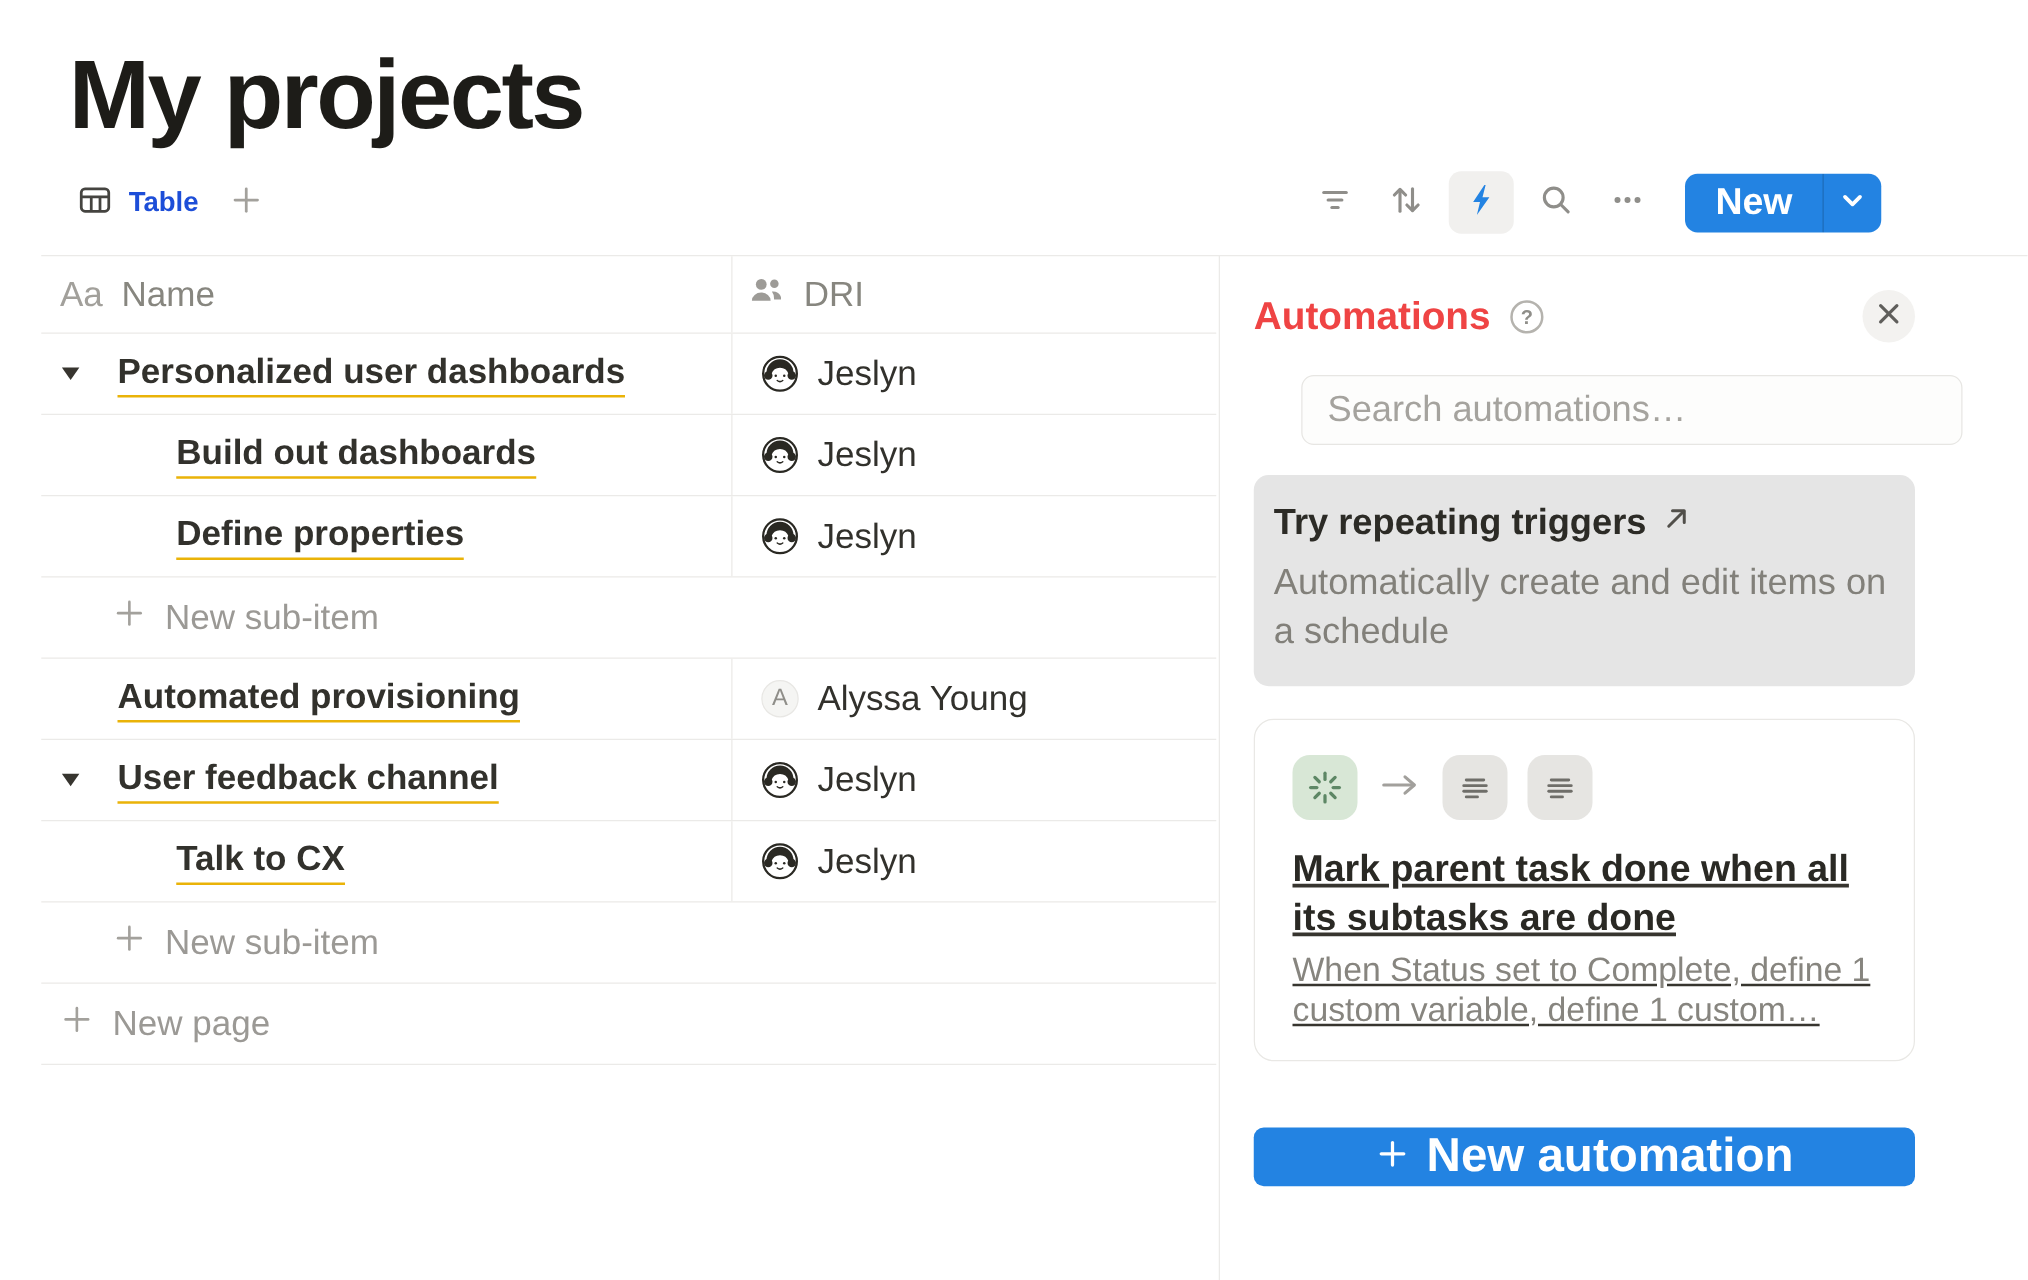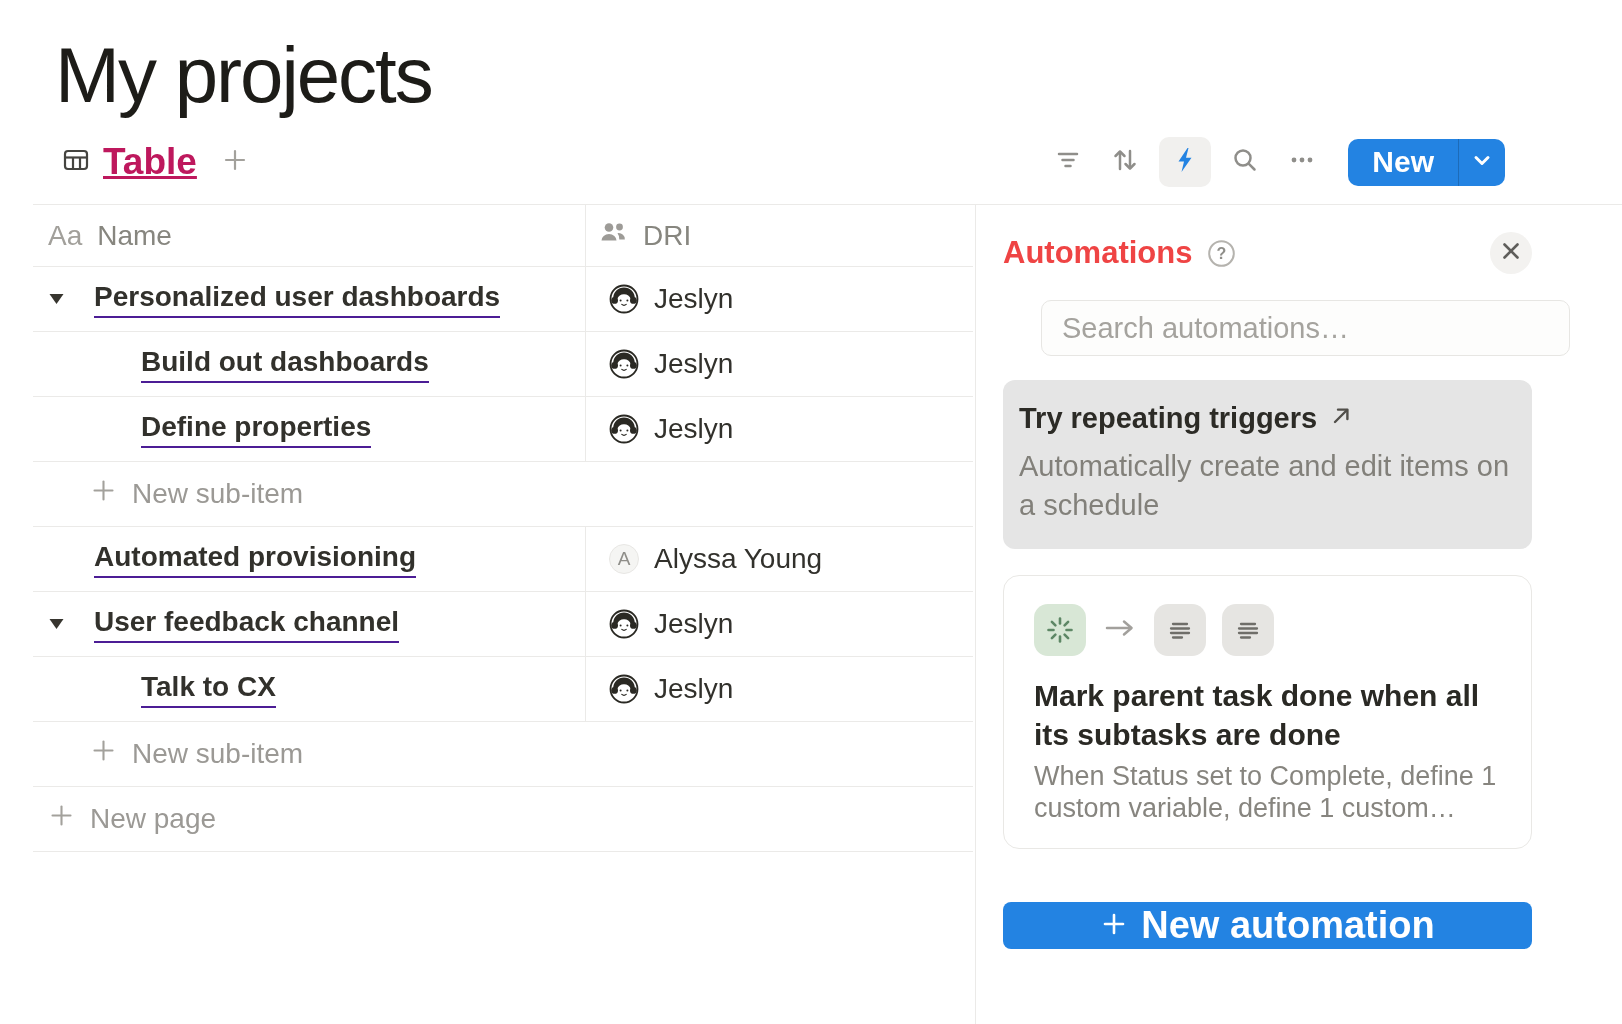--- a/index.html
+++ b/index.html
@@ -10,7 +10,7 @@
   }
   .page-title {
     position:absolute; left:55px; top:30px;
-    font-size:78px; font-weight:400; letter-spacing:-2px; color:#1d1c18;
+    font-size:78px; font-weight:700; letter-spacing:-2px; color:#1d1c18;
   }
   
   .viewbar { position:absolute; left:62px; top:137px; height:50px; display:flex; align-items:center; gap:20px; }

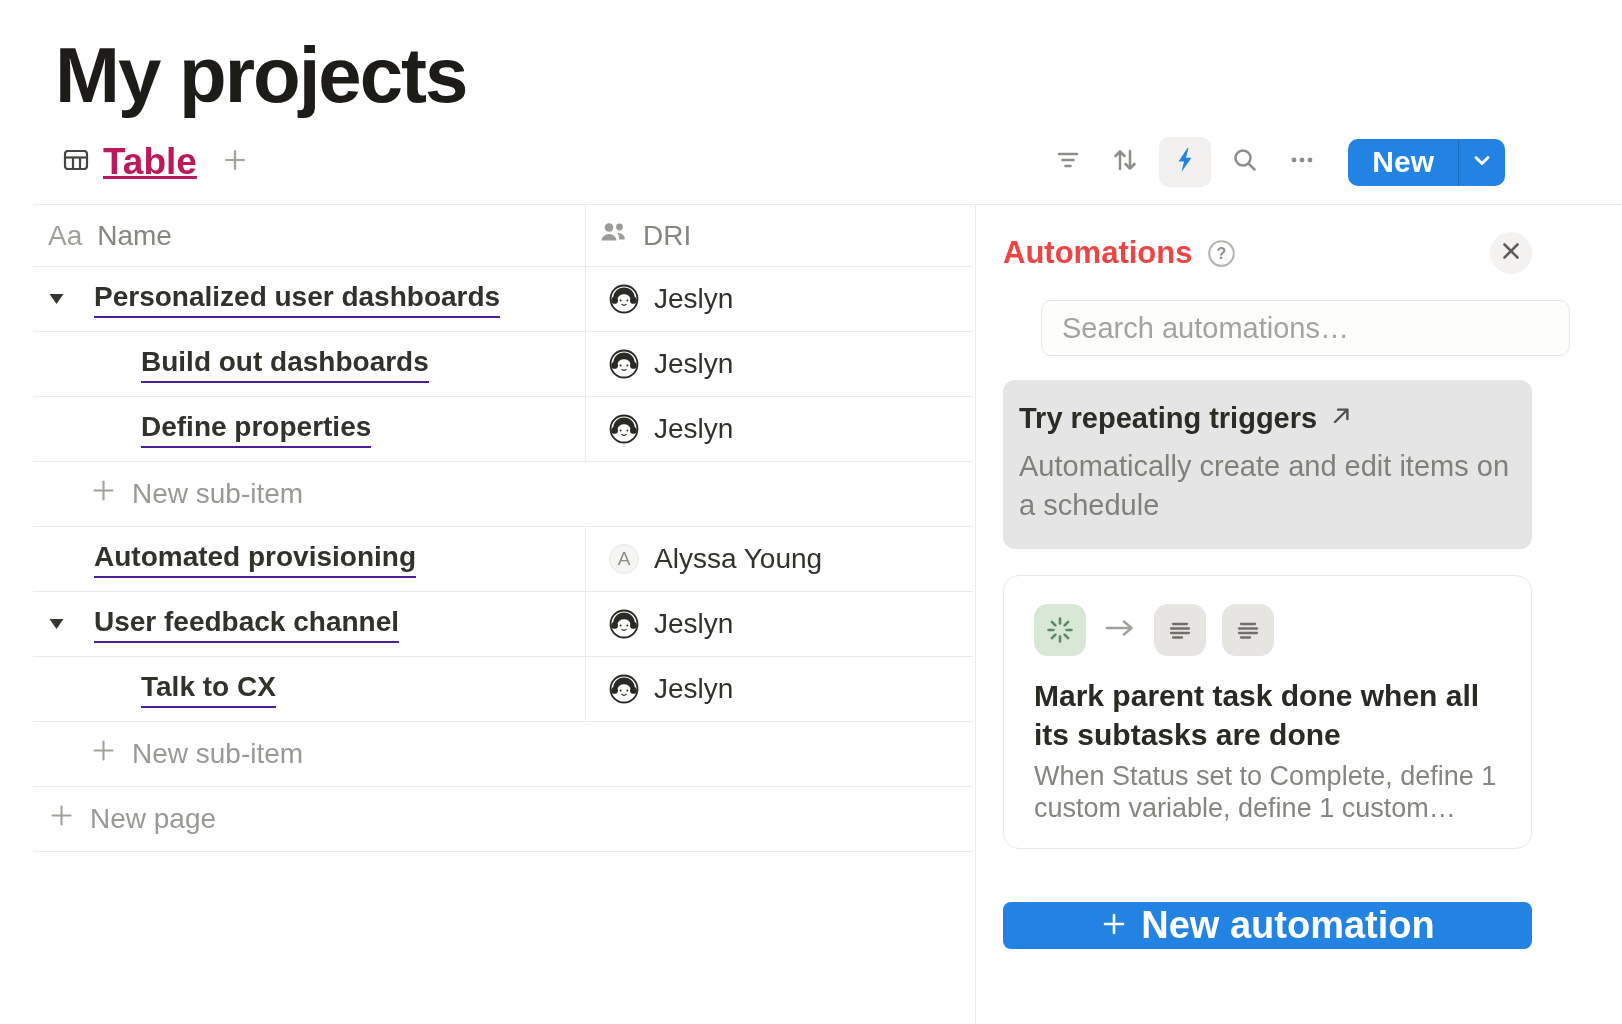--- a/index.html
+++ b/index.html
@@ -15,7 +15,7 @@
   
   .viewbar { position:absolute; left:62px; top:137px; height:50px; display:flex; align-items:center; gap:20px; }
   .view-tab { display:flex; align-items:center; gap:13px; cursor:pointer; }
-  .view-tab-label { font-size:37px; font-weight:600; color:#be185d;text-decoration:underline; }
+  .view-tab-label { font-size:22px; font-weight:600; color:#1d4ed8; }
   .add-view { display:flex; align-items:center; justify-content:center; width:36px; height:36px; cursor:pointer; }
 
   

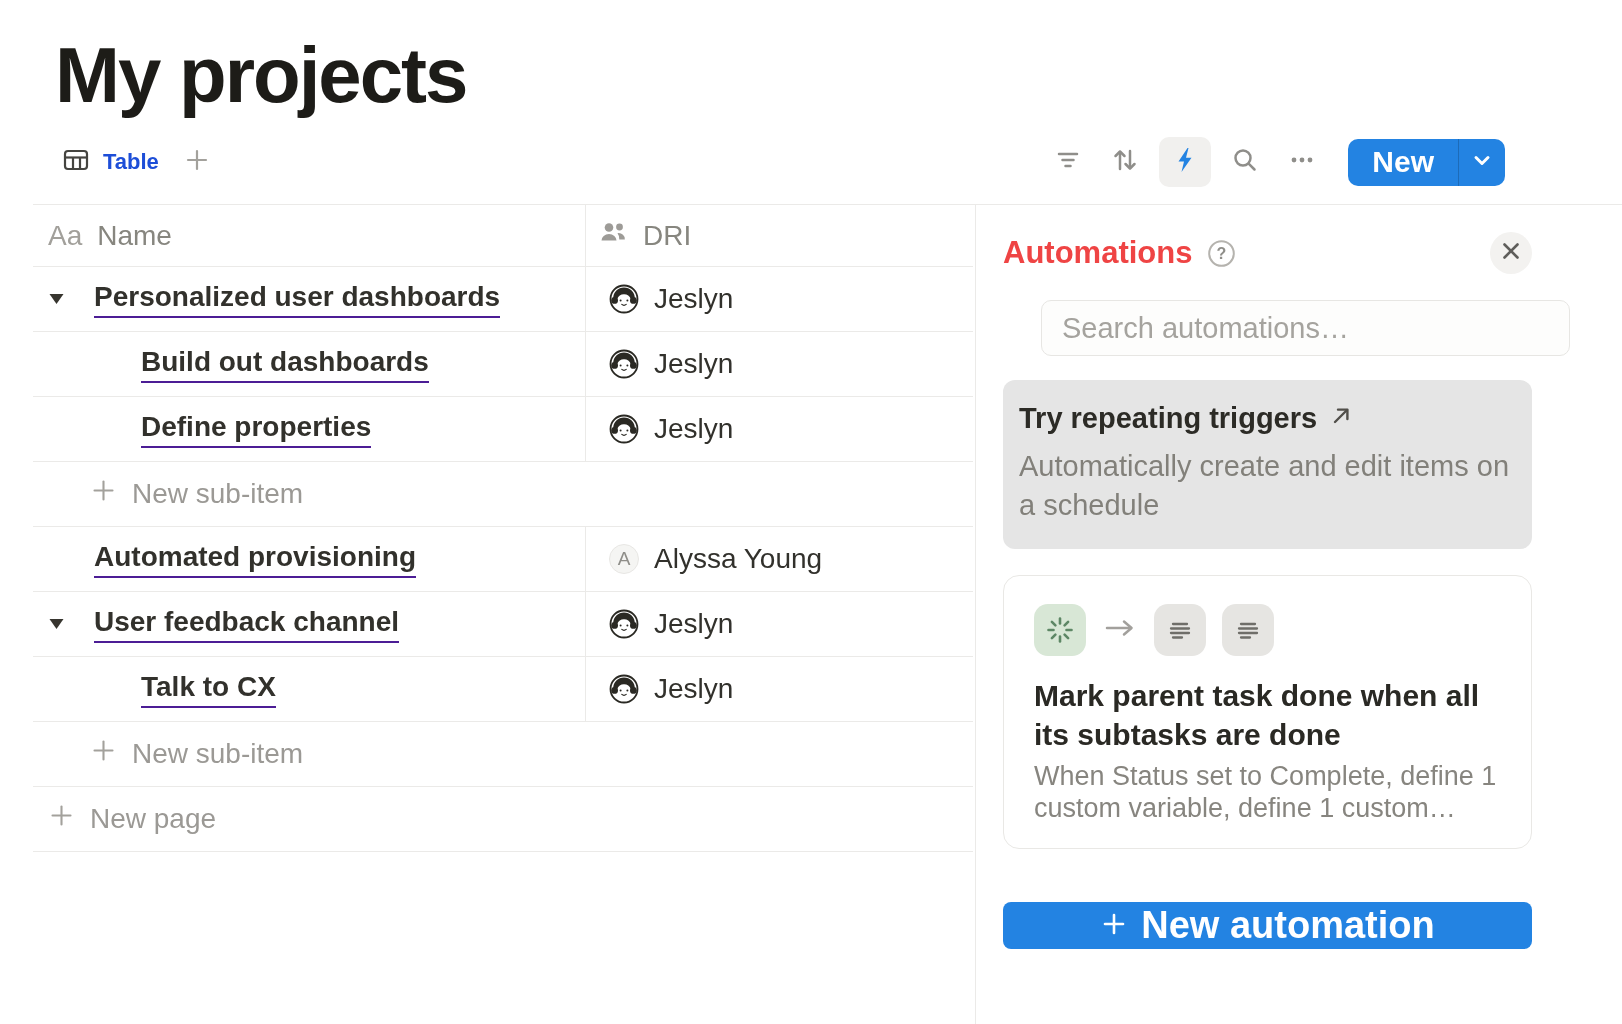--- a/index.html
+++ b/index.html
@@ -40,7 +40,7 @@
   .cell-name { width:552px; display:flex; align-items:center; position:relative; padding-left:61px; }
   .row.level-1 .cell-name { padding-left:108px; }
   .toggle { position:absolute; left:14px; top:50%; transform:translateY(-50%); width:22px; display:flex; cursor:pointer; }
-  .row-title { font-size:28px; font-weight:600; color:#32312c; line-height:1.2; padding-bottom:3px; border-bottom:2px solid #4c1d95; cursor:pointer; }
+  .row-title { font-size:28px; font-weight:600; color:#32312c; line-height:1.2; padding-bottom:3px; border-bottom:2px solid #eab308; cursor:pointer; }
   .cell-dri { flex:1; border-left:1px solid #ebeae8; display:flex; align-items:center; gap:15px; padding-left:23px; }
   .avatar-slot { width:30px; height:30px; display:flex; }
   .avatar-slot svg { width:30px; height:30px; }

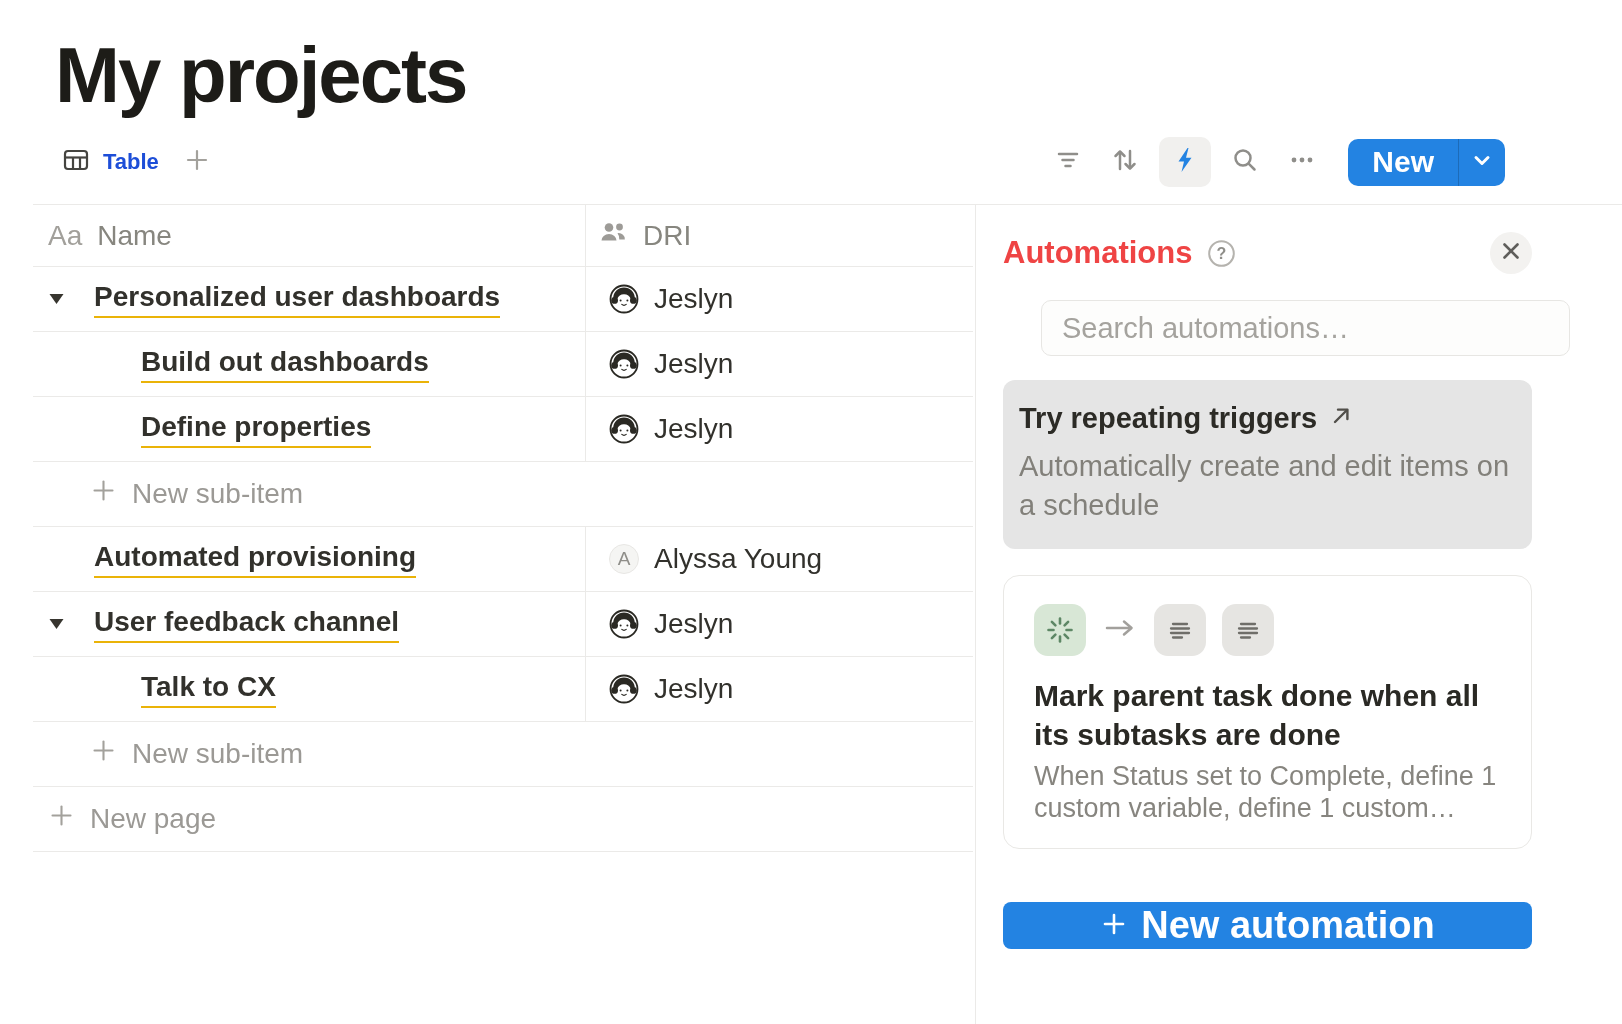--- a/index.html
+++ b/index.html
@@ -61,7 +61,7 @@
   .promo-card { margin-top:24px; background:#e5e5e5; border-radius:12px; padding:22px 16px 24px; cursor:pointer; }
   .promo-title { font-size:29px; font-weight:600; color:#2c2b26; display:flex; align-items:center; gap:12px; }
   .promo-desc { margin-top:12px; font-size:29px; color:#82807a; line-height:39px; }
-  .auto-card { margin-top:26px; background:#fff; border:1px solid #e9e8e5; border-radius:16px; padding:28px 30px 24px; cursor:pointer; }
+  .auto-card { margin-top:26px; background:#fff; border:1px solid #e9e8e5; border-radius:16px; padding:28px 30px 24px; cursor:pointer;text-decoration:underline; }
   .auto-icons { display:flex; align-items:center; gap:16px; }
   .icon-sq { width:52px; height:52px; border-radius:14px; display:flex; align-items:center; justify-content:center; }
   .icon-sq.green { background:#d8e7d6; }

